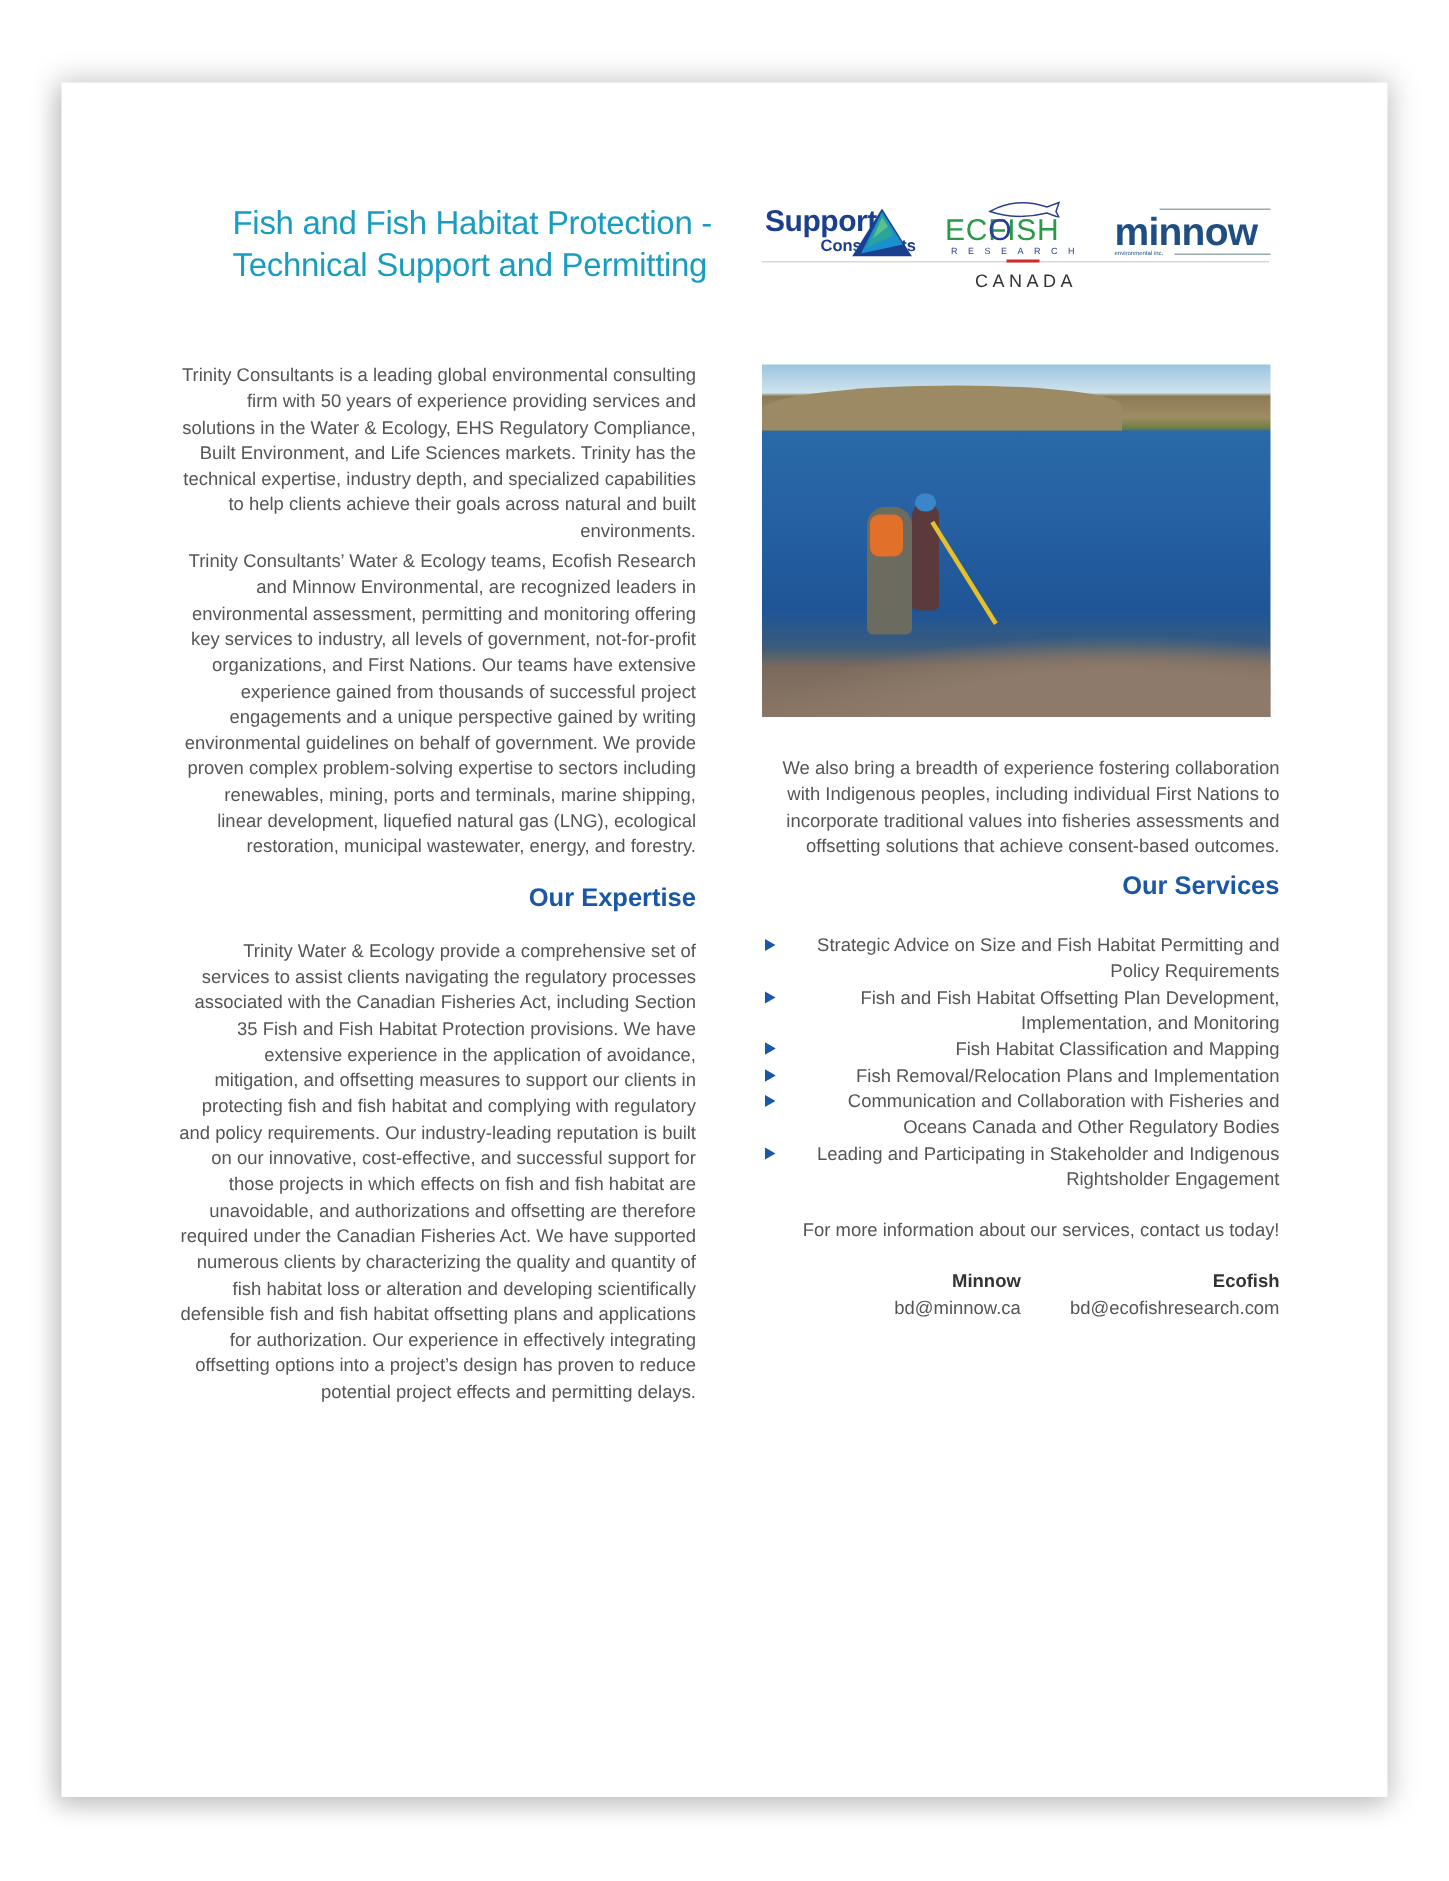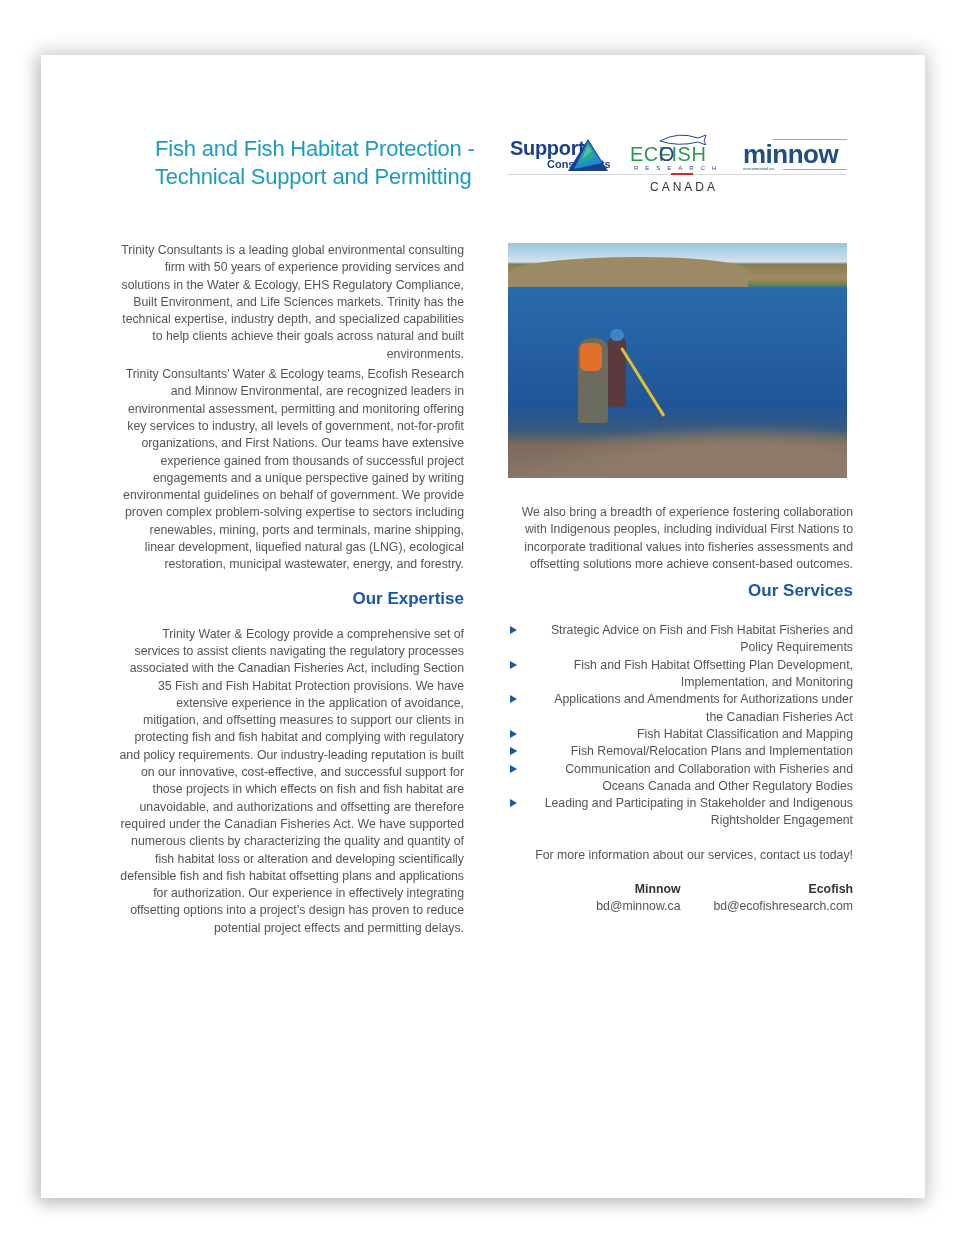--- a/index.html
+++ b/index.html
@@ -150,7 +150,7 @@
   </div>
 
   <div class="col-right body-text">
-    <p>We also bring a breadth of experience fostering collaboration with Indigenous peoples, including individual First Nations to incorporate traditional values into fisheries assessments and offsetting solutions more achieve consent-based outcomes.</p>
+    <p>We also bring a breadth of experience fostering collaboration with Indigenous peoples, including individual First Nations to incorporate traditional values into fisheries assessments and offsetting solutions that achieve consent-based outcomes.</p>
     <h2 class="section-h">Our Services</h2>
     <ul class="services">
       <li><span class="bullet"></span><span>Strategic Advice on Fish and Fish Habitat Fisheries and Policy Requirements</span></li>

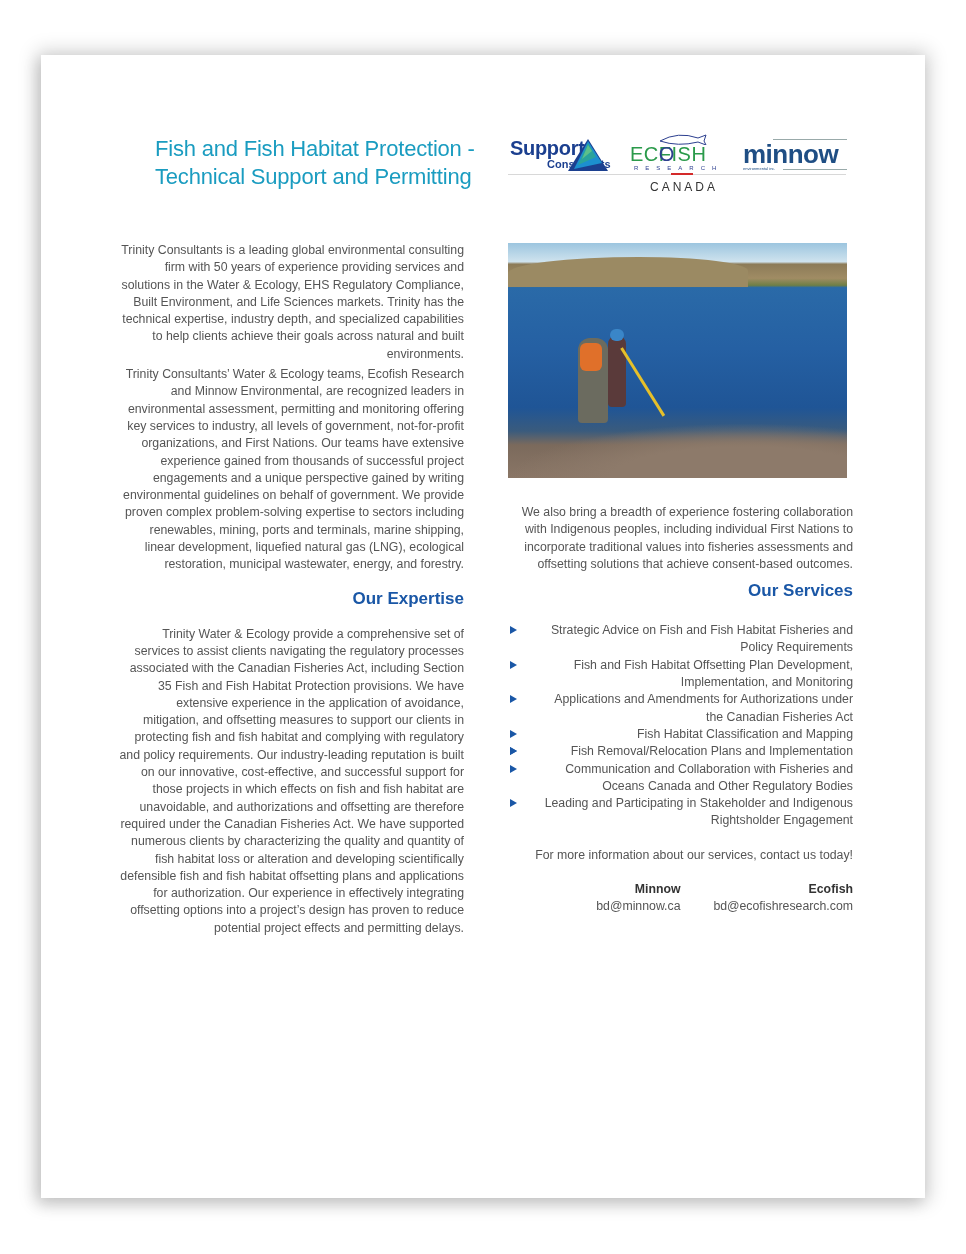--- a/index.html
+++ b/index.html
@@ -153,7 +153,7 @@
     <p>We also bring a breadth of experience fostering collaboration with Indigenous peoples, including individual First Nations to incorporate traditional values into fisheries assessments and offsetting solutions that achieve consent-based outcomes.</p>
     <h2 class="section-h">Our Services</h2>
     <ul class="services">
-      <li><span class="bullet"></span><span>Strategic Advice on Fish and Fish Habitat Fisheries and Policy Requirements</span></li>
+      <li><span class="bullet"></span><span>Strategic Advice on Size and Fish Habitat Permitting and Policy Requirements</span></li>
       <li><span class="bullet"></span><span>Fish and Fish Habitat Offsetting Plan Development, Implementation, and Monitoring</span></li>
       <li><span class="bullet"></span><span>Applications and Amendments for Authorizations under the Canadian Fisheries Act</span></li>
       <li><span class="bullet"></span><span>Fish Habitat Classification and Mapping</span></li>

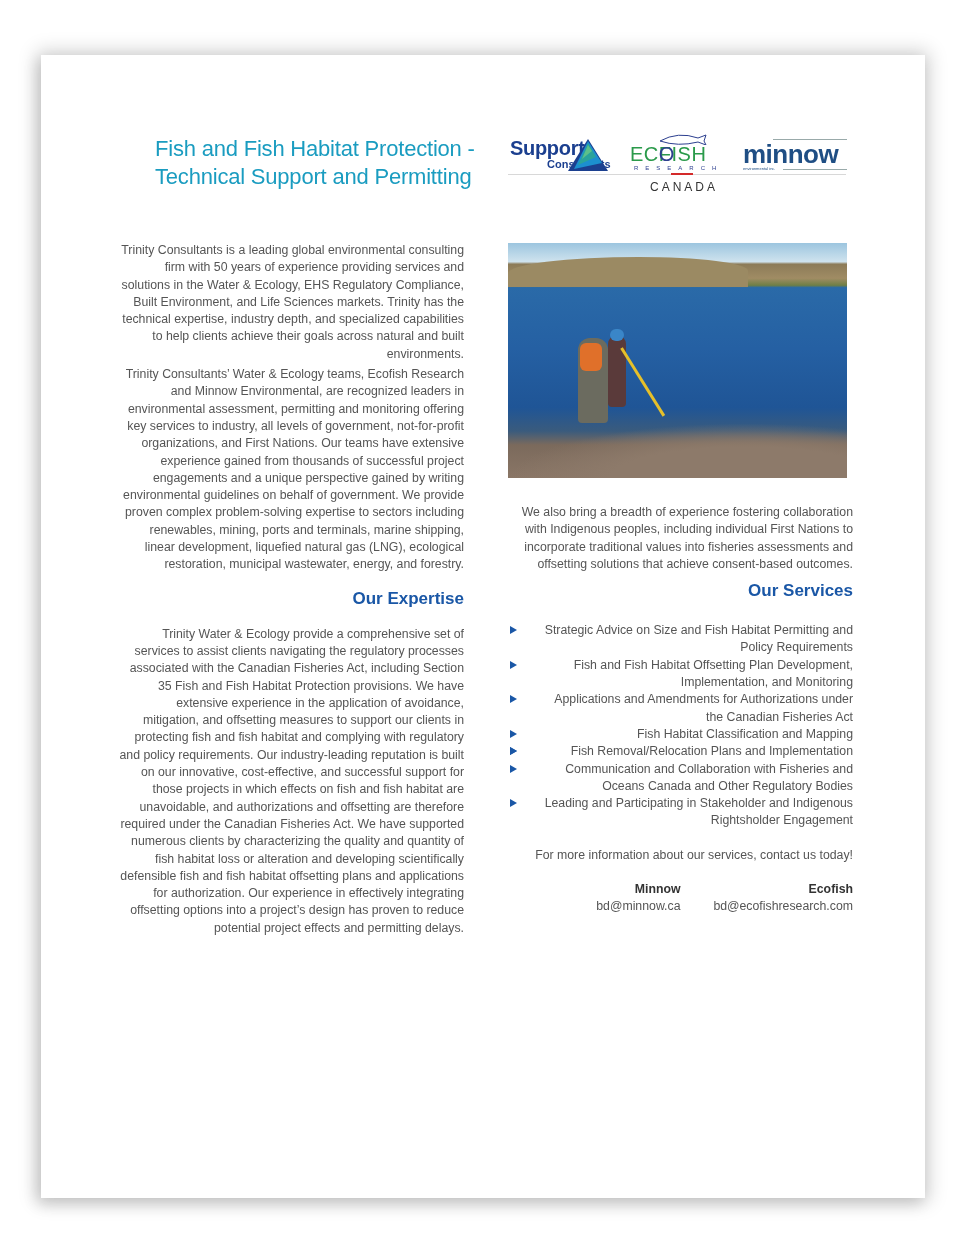--- a/index.html
+++ b/index.html
@@ -155,7 +155,7 @@
     <ul class="services">
       <li><span class="bullet"></span><span>Strategic Advice on Size and Fish Habitat Permitting and Policy Requirements</span></li>
       <li><span class="bullet"></span><span>Fish and Fish Habitat Offsetting Plan Development, Implementation, and Monitoring</span></li>
-      <li><span class="bullet"></span><span>Applications and Amendments for Authorizations under the Canadian Fisheries Act</span></li>
+      <li><span class="bullet"></span></li>
       <li><span class="bullet"></span><span>Fish Habitat Classification and Mapping</span></li>
       <li><span class="bullet"></span></li>
       <li><span class="bullet"></span><span>Fish Removal/Relocation Plans and Implementation</span></li>

